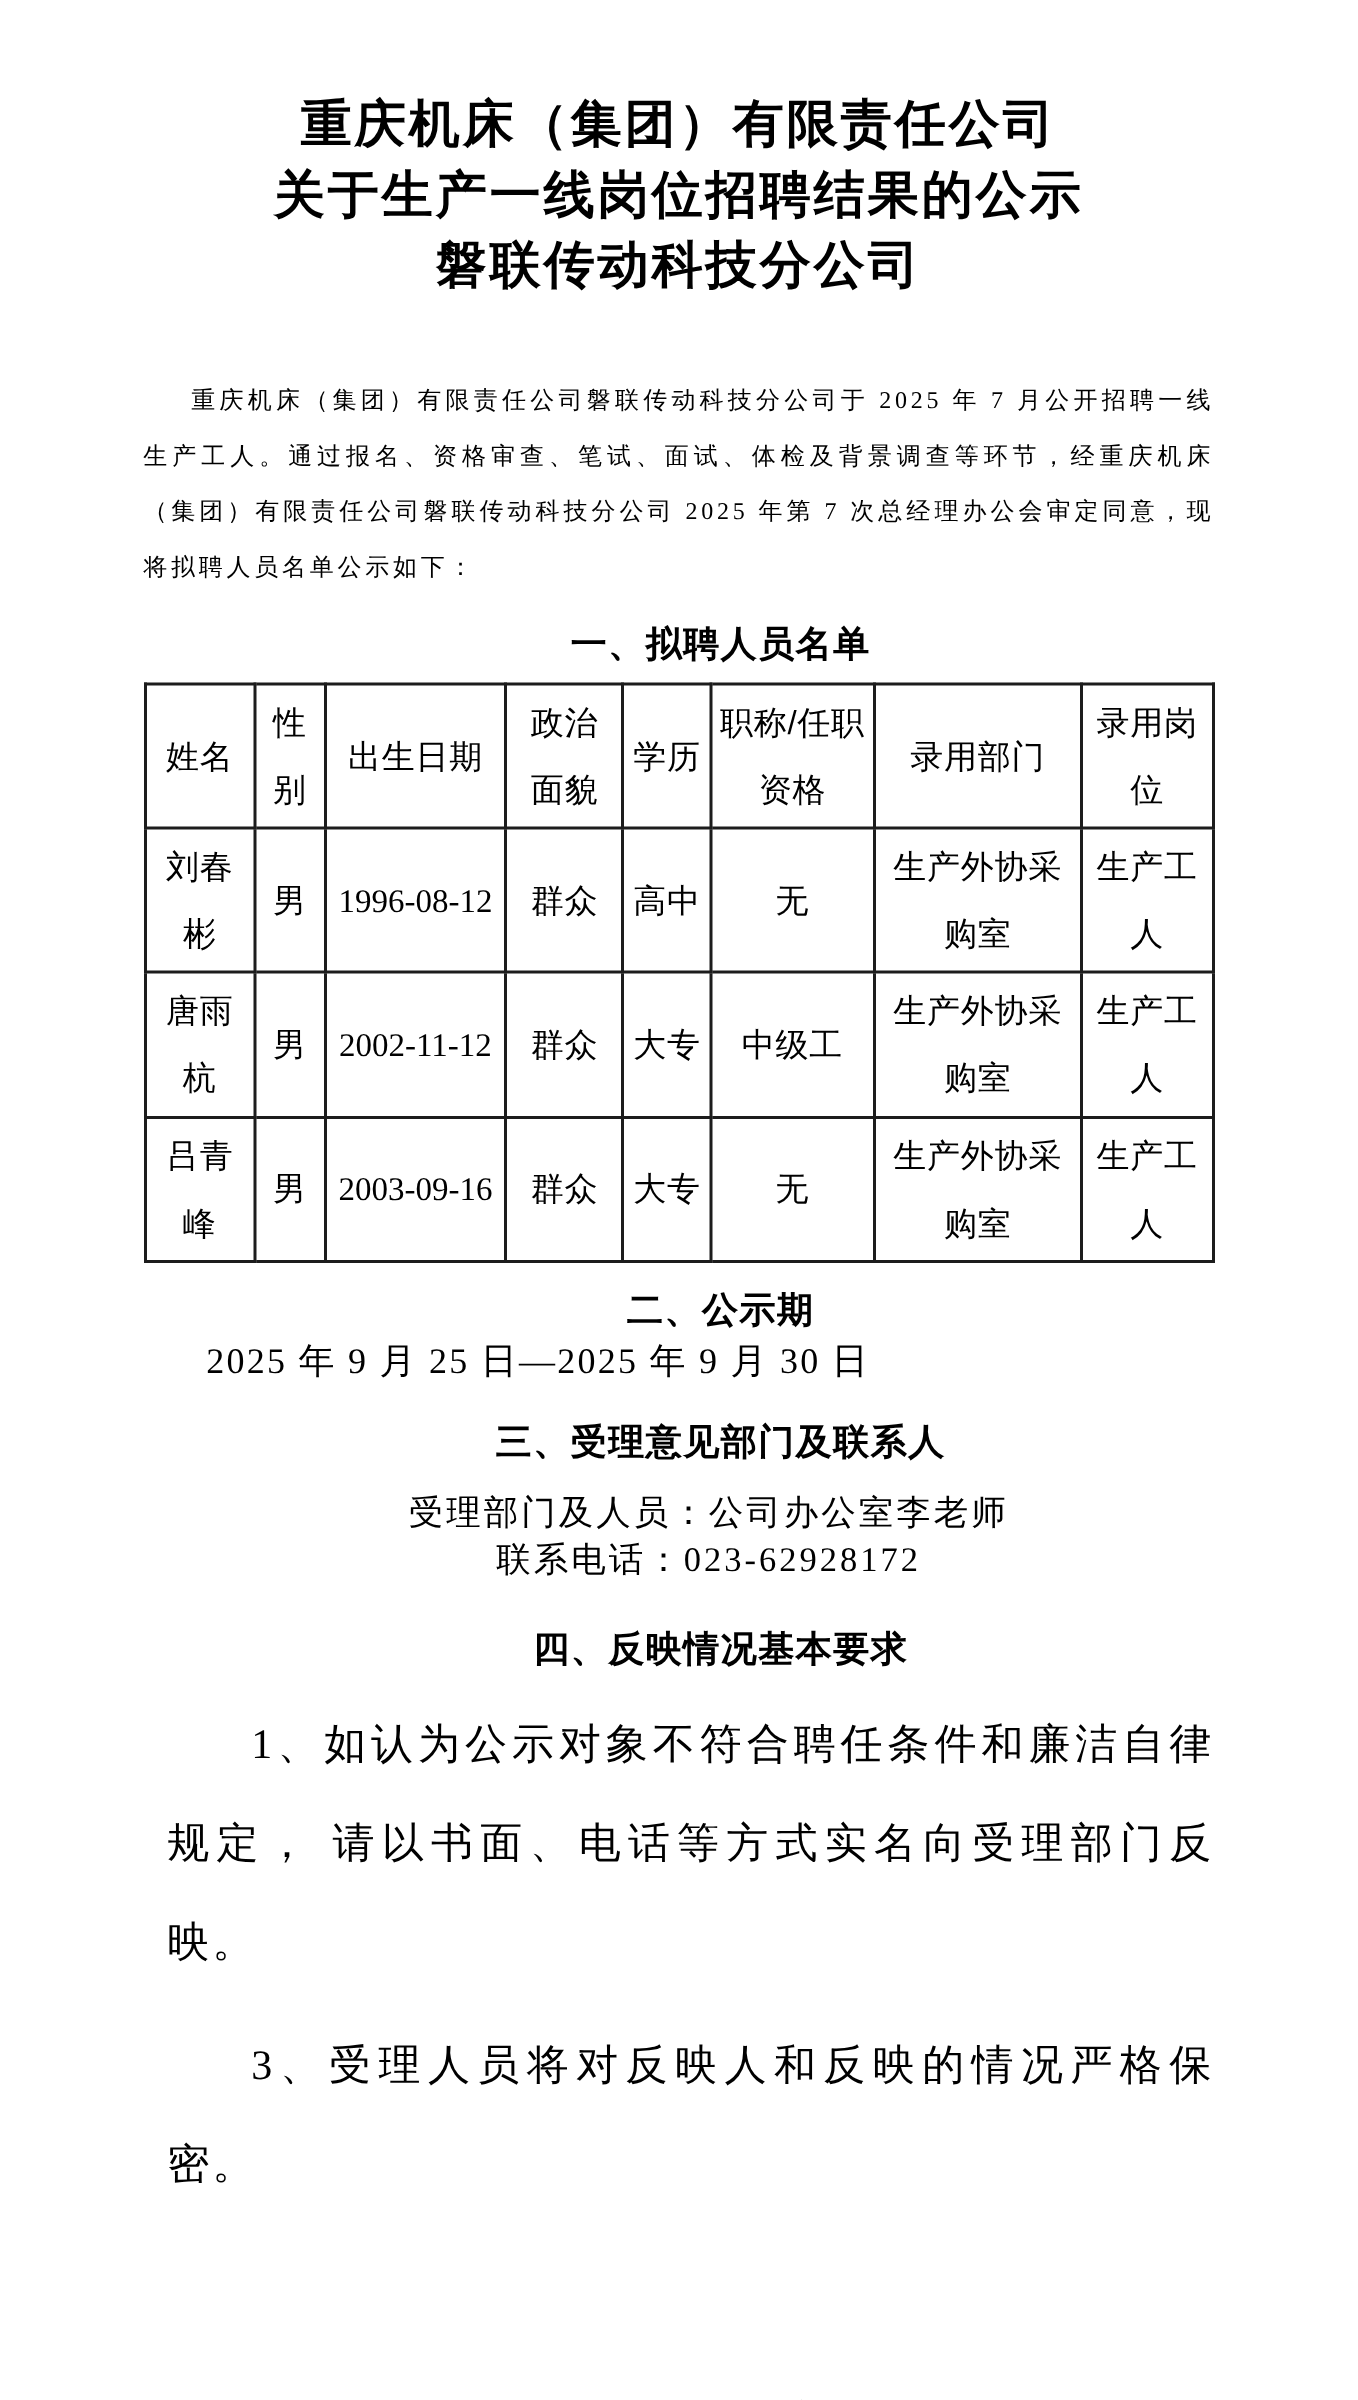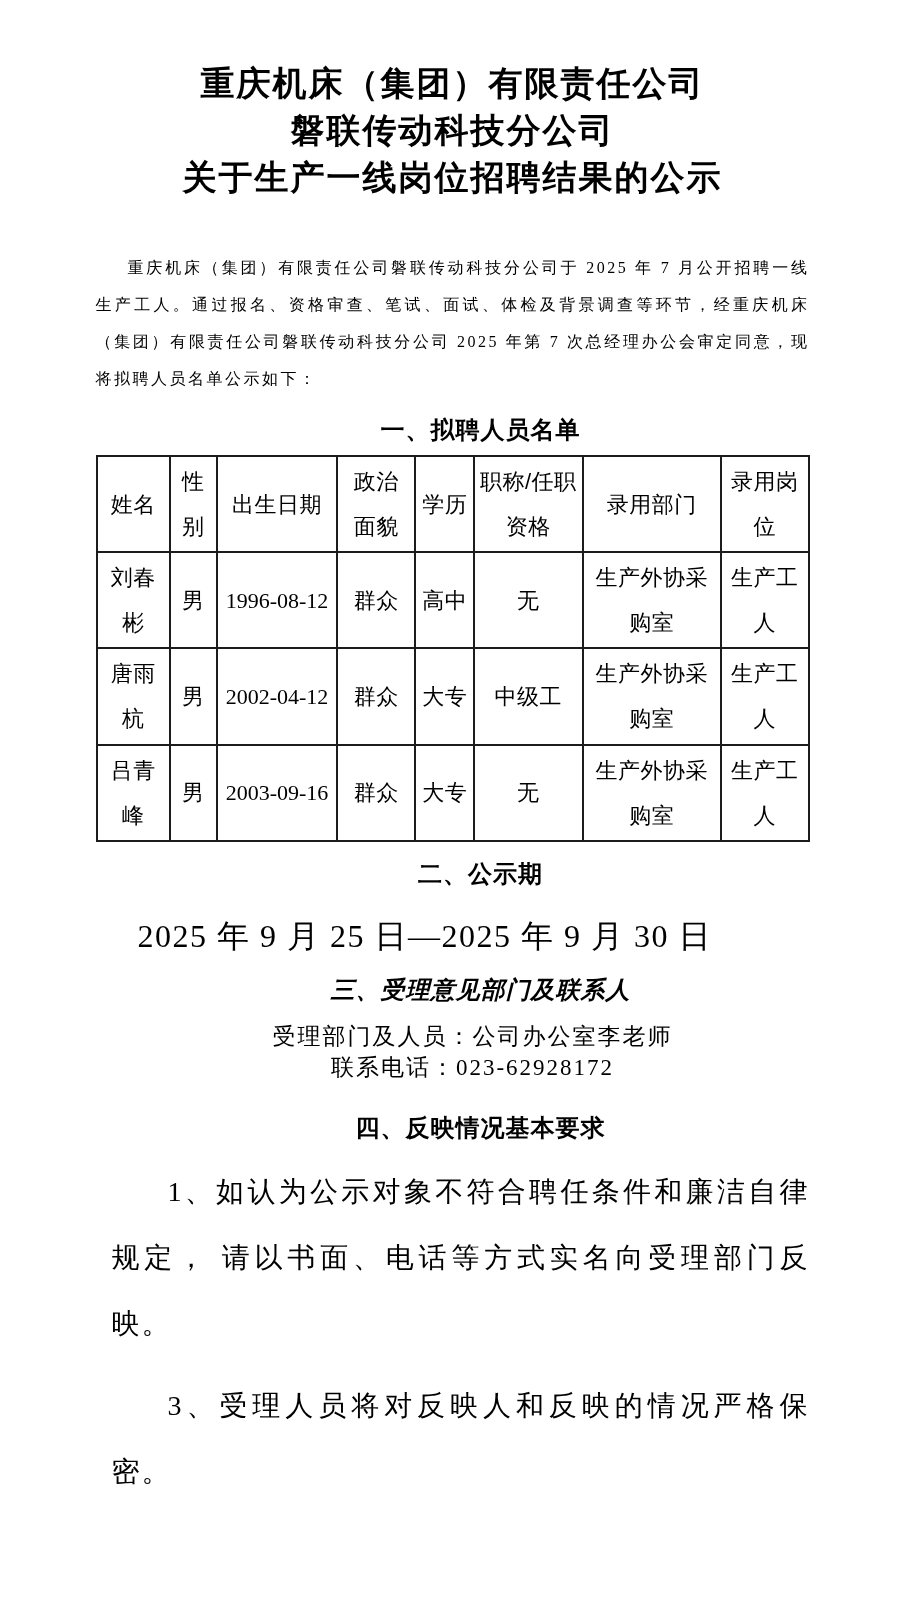--- a/index.html
+++ b/index.html
@@ -121,8 +121,8 @@
 
   <h1 class="title">
     <span class="title-line">重庆机床（集团）有限责任公司</span>
+    <span class="title-line">关于生产一线岗位招聘结果的公示</span>
     <span class="title-line">磐联传动科技分公司</span>
-    <span class="title-line">关于生产一线岗位招聘结果的公示</span>
   </h1>
 
   <p class="intro">重庆机床（集团）有限责任公司磐联传动科技分公司于 2025 年 7 月公开招聘一线生产工人。通过报名、资格审查、笔试、面试、体检及背景调查等环节，经重庆机床（集团）有限责任公司磐联传动科技分公司 2025 年第 7 次总经理办公会审定同意，现将拟聘人员名单公示如下：</p>

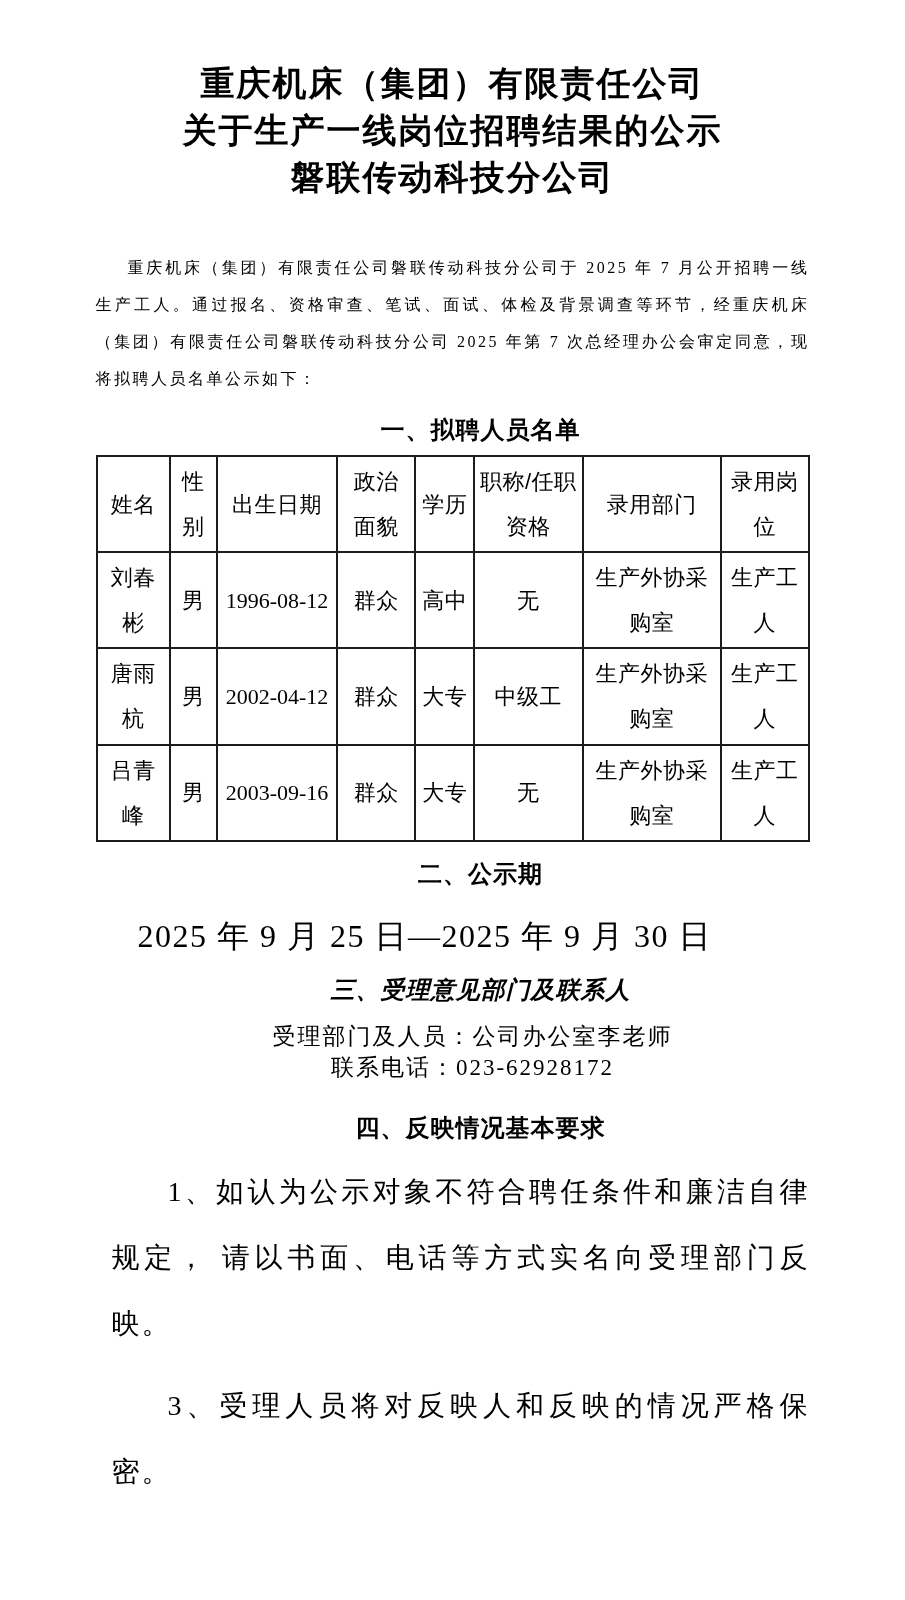--- a/index.html
+++ b/index.html
@@ -166,7 +166,7 @@
       <tr>
         <td>唐雨杭</td>
         <td>男</td>
-        <td class="date">2002-04-12</td>
+        <td class="date">2002-11-12</td>
         <td>群众</td>
         <td>大专</td>
         <td>中级工</td>

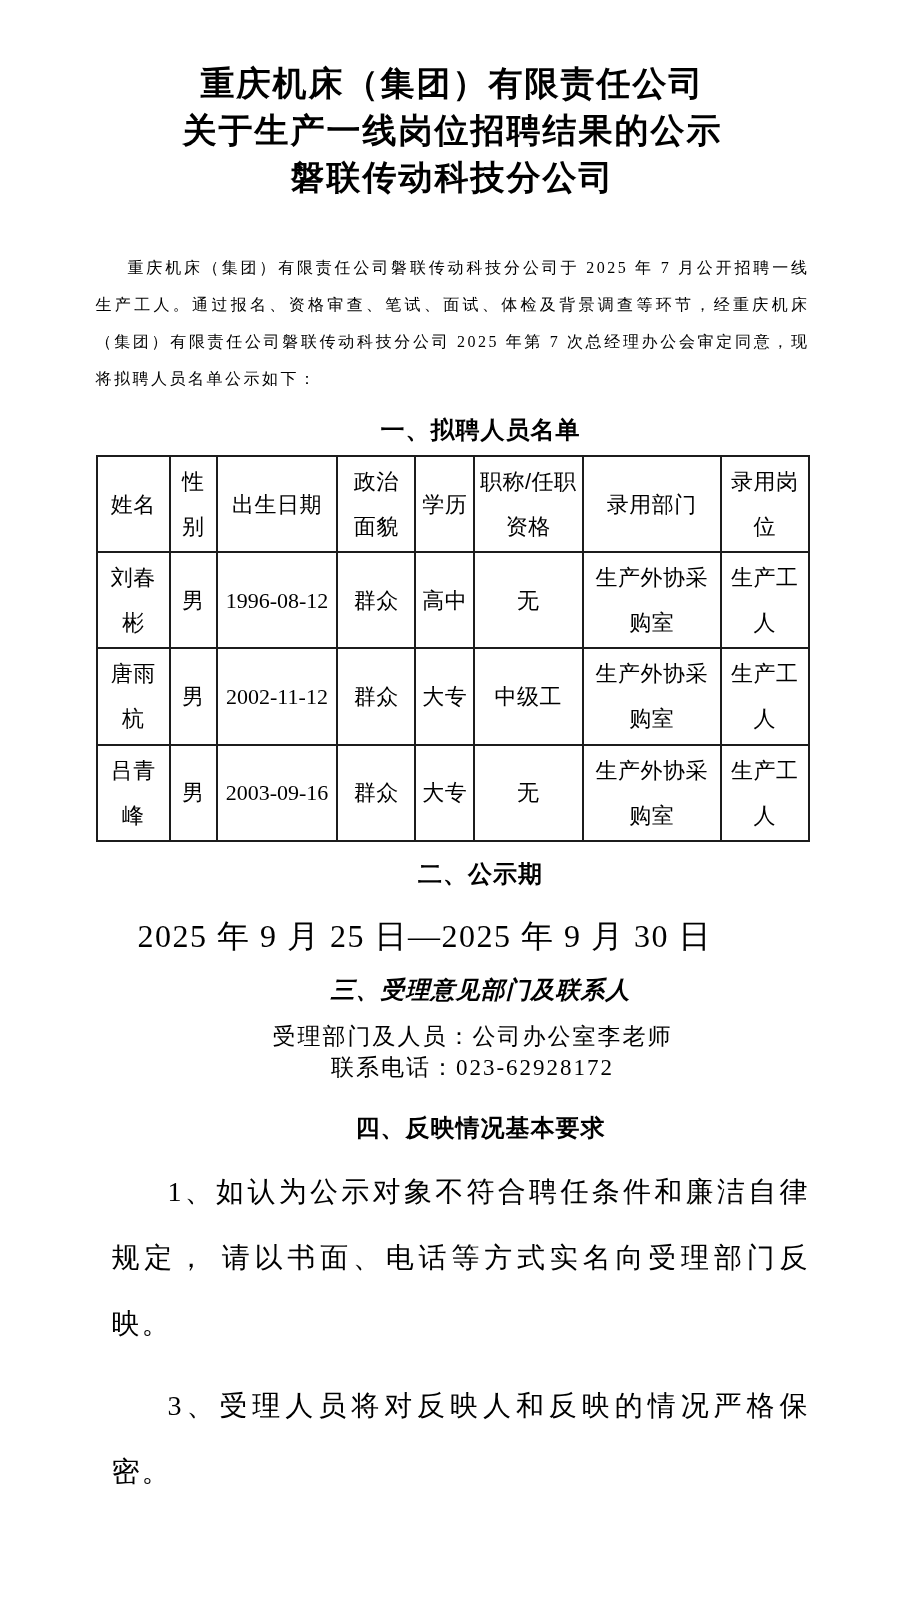--- a/index.html
+++ b/index.html
@@ -79,9 +79,9 @@
   table.roster td.date { white-space: nowrap; letter-spacing: 0; border-radius: 23px; }
   
   .detail {
-    margin: 28px 0 0 0;
+    margin: 0 0 0 0;
     padding-left: 42px;
-    font-size: 32px;
+    font-size: 24px;
     line-height: 34px;
     letter-spacing: 1.5px;
   }

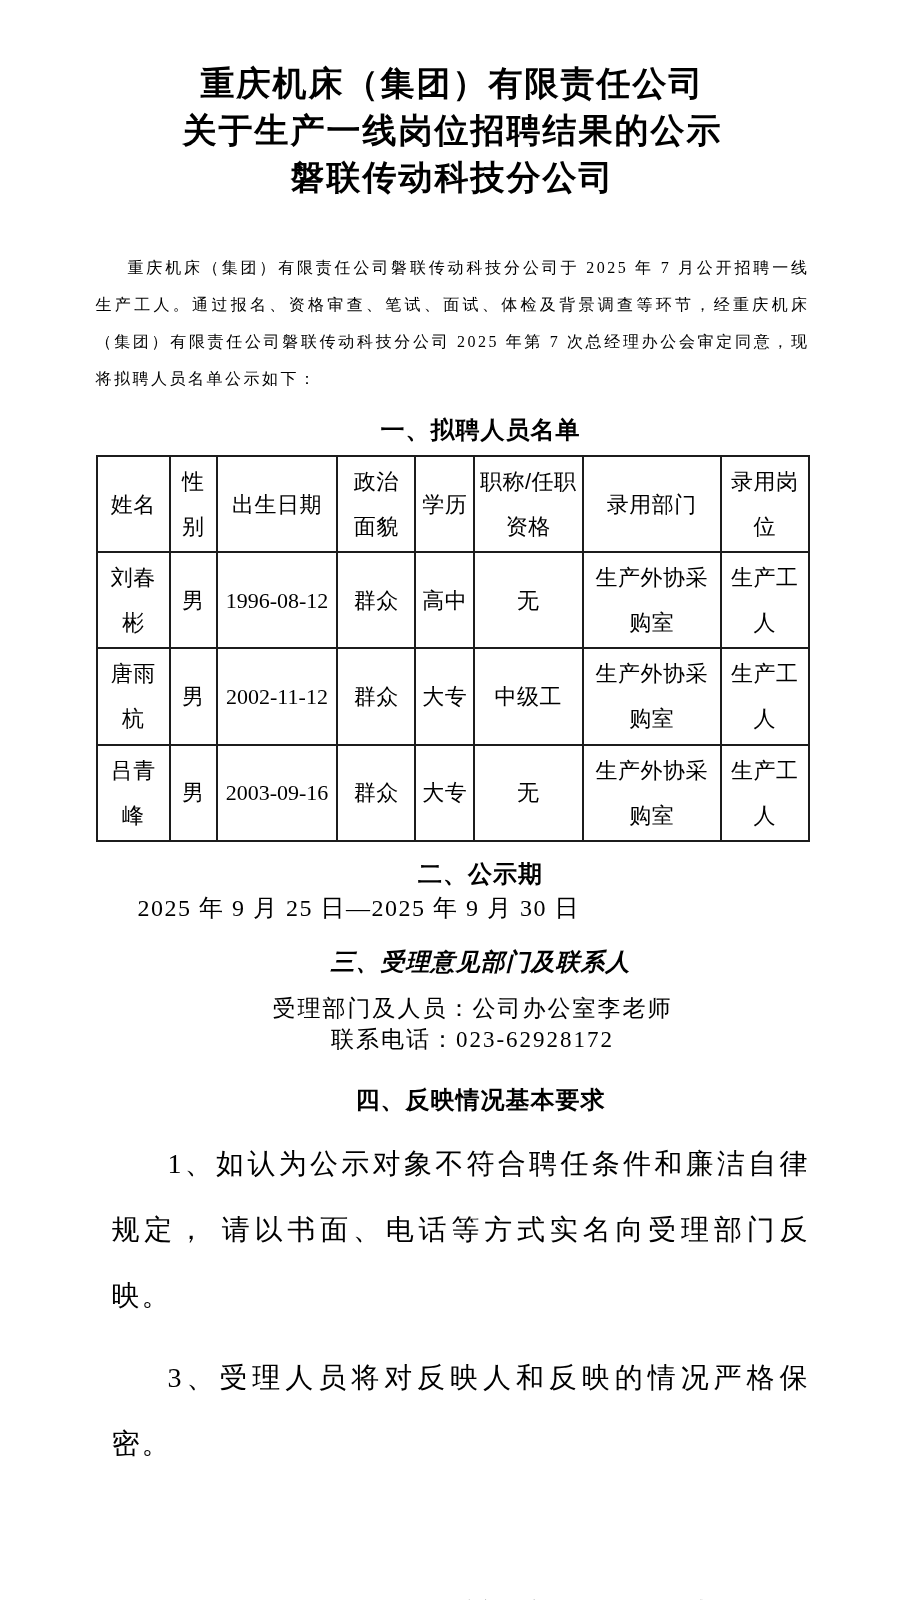--- a/index.html
+++ b/index.html
@@ -47,7 +47,7 @@
     text-align: center;
   }
   .heading.s2 { margin-top: 15px; }
-  .heading.s3 { margin-top: 20px; font-style: italic; }
+  .heading.s3 { margin-top: 20px; }
   .heading.s4 { margin-top: 28px; margin-bottom: 14px; }
   
   table.roster {

